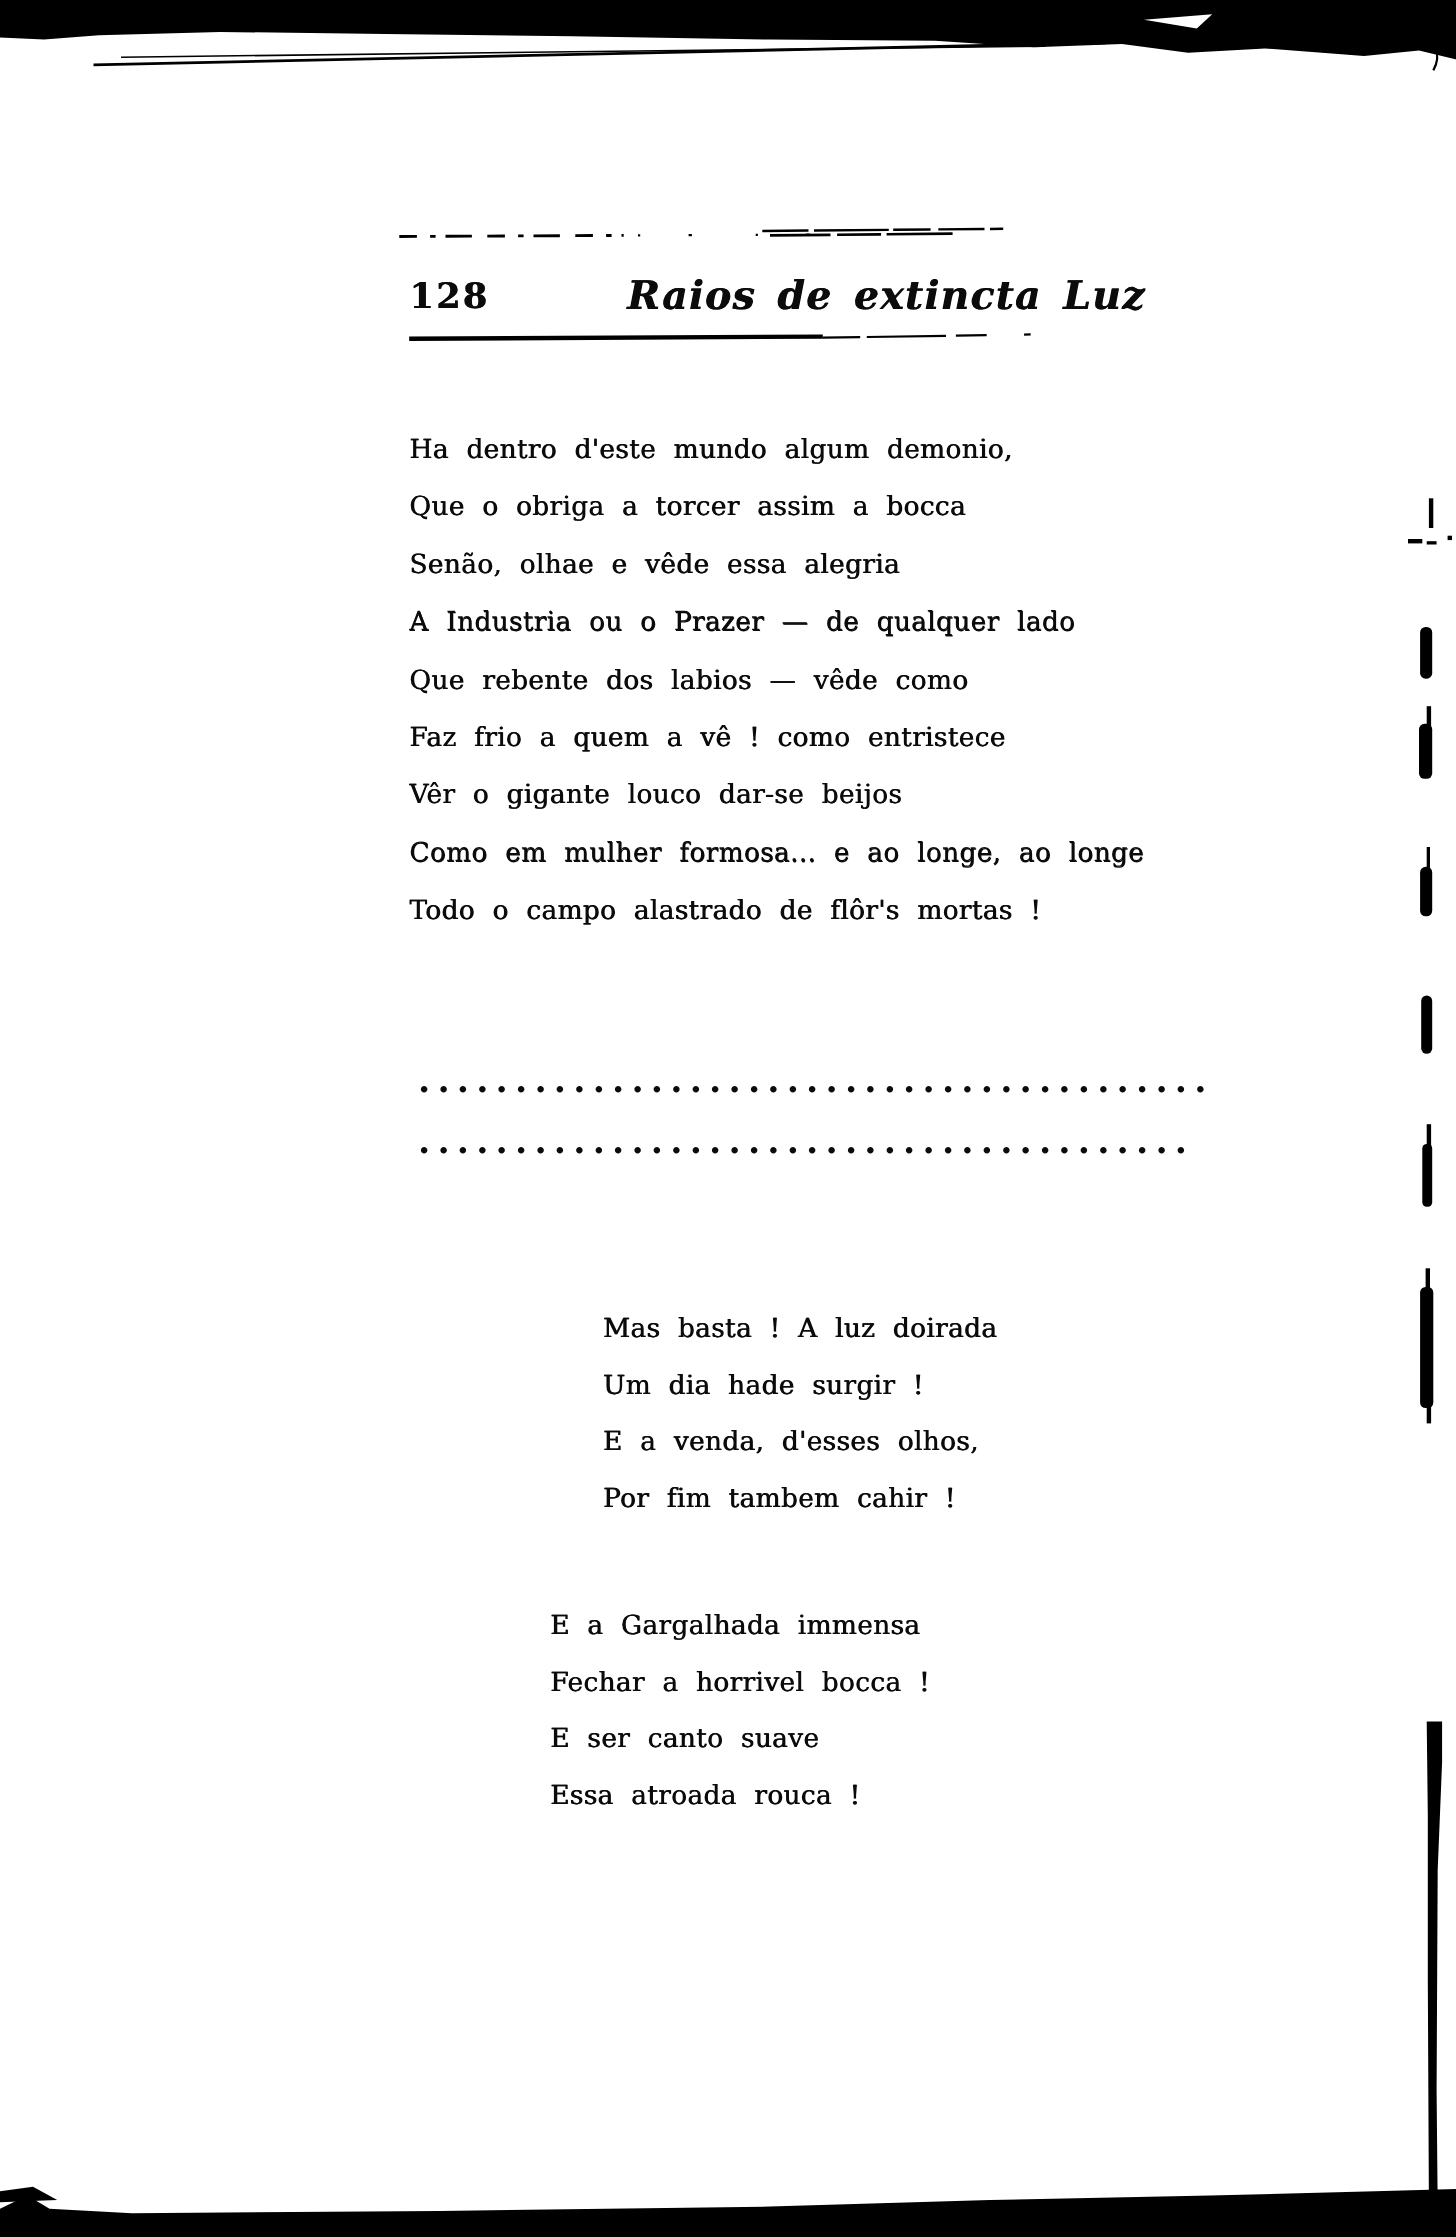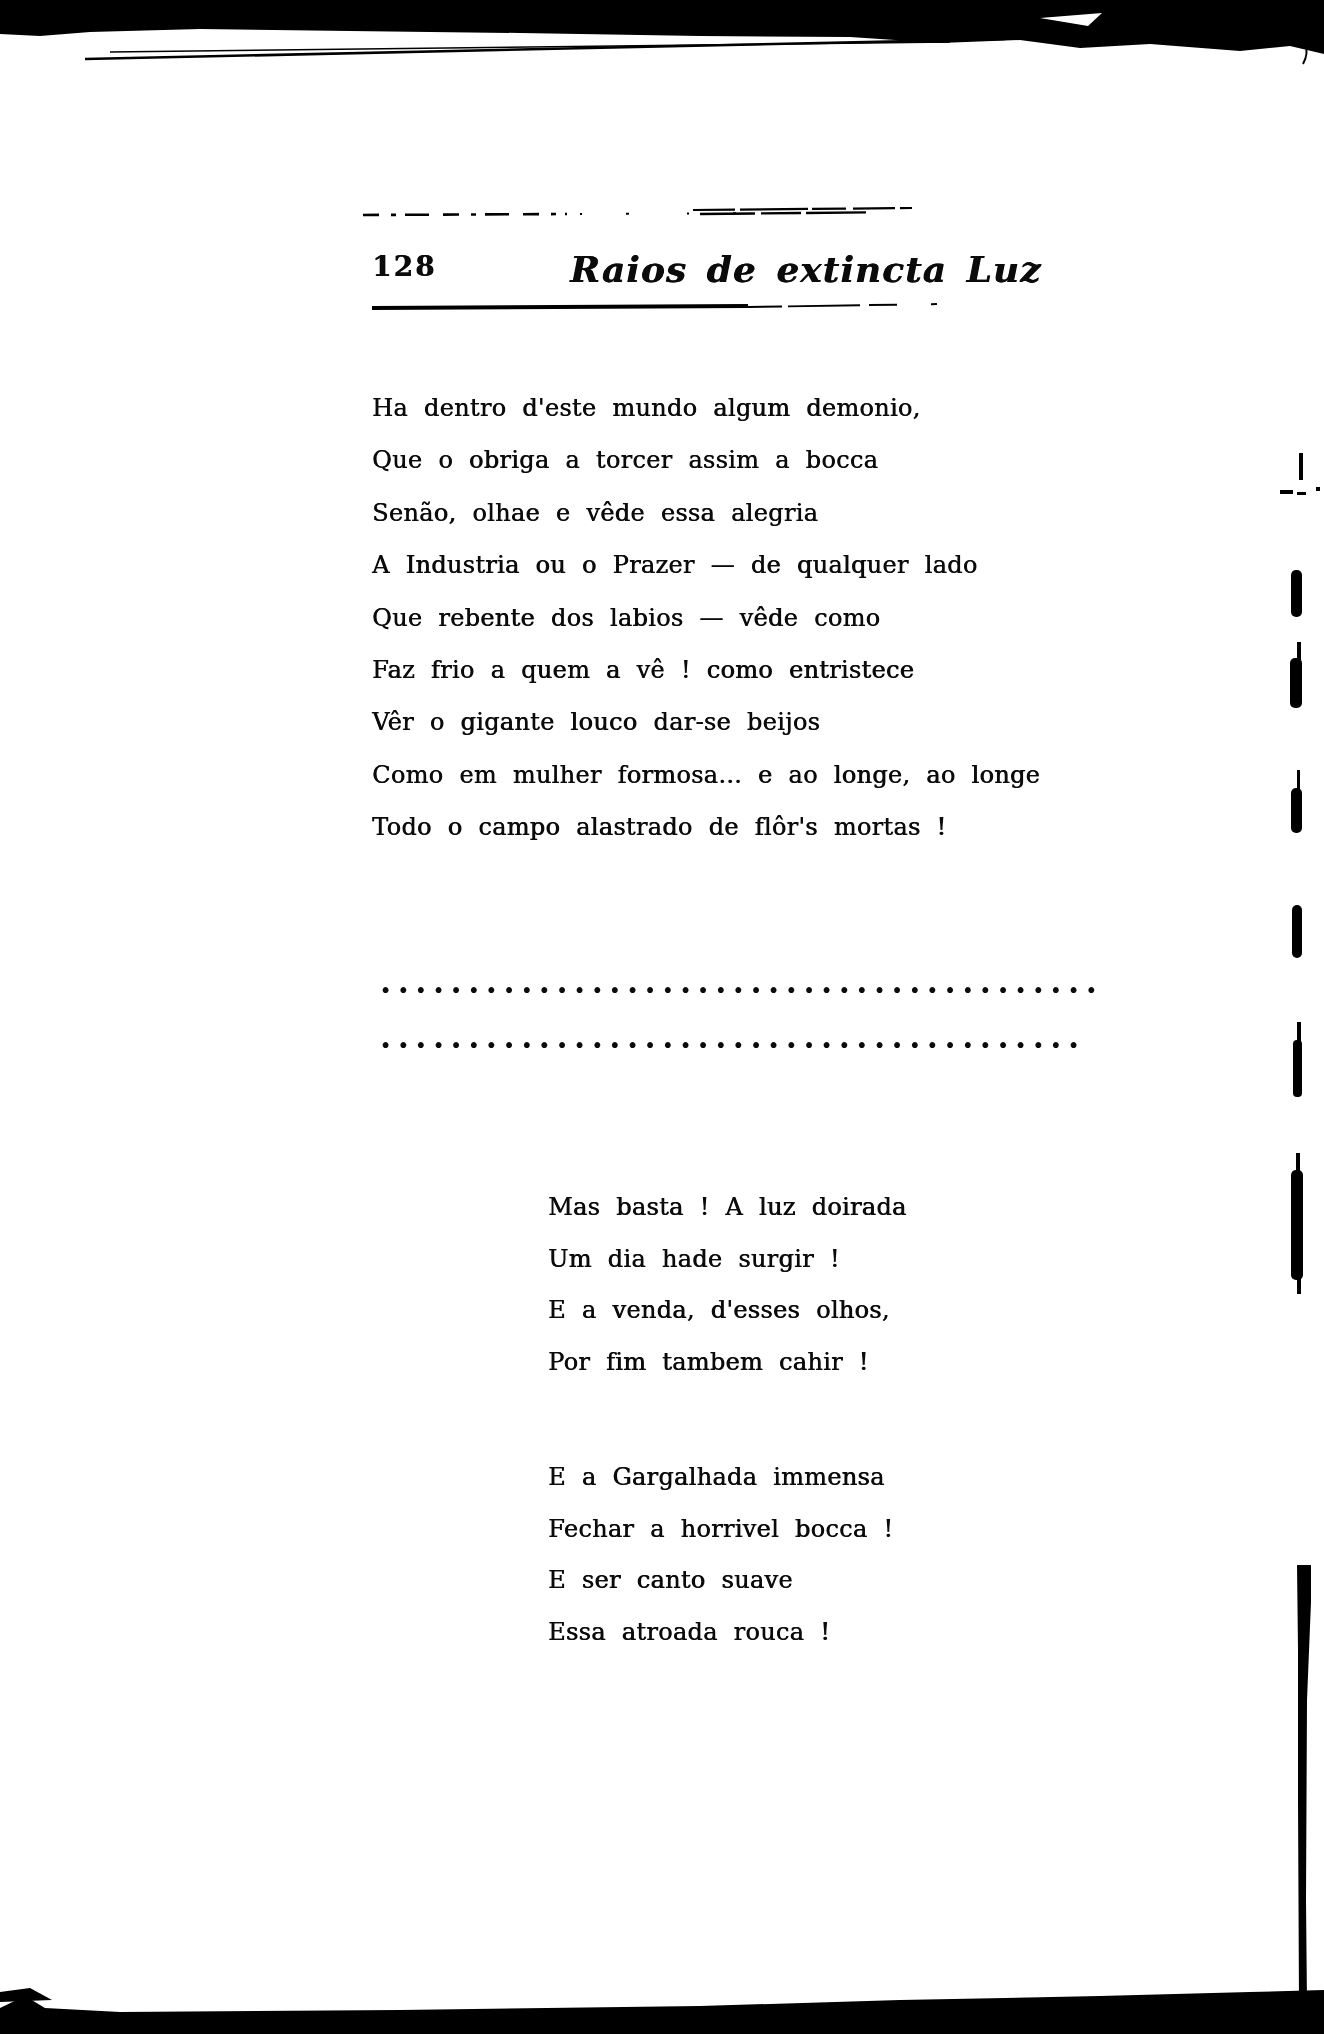--- a/index.html
+++ b/index.html
@@ -14,7 +14,7 @@
 
   .pagenum{
     position:absolute;left:372px;top:250px;
-    font-size:28px;font-weight:bold;letter-spacing:2px;
+    font-size:32px;font-weight:bold;letter-spacing:2px;
     text-shadow:0.6px 0.3px 0 currentColor;
   }
   .running-title{

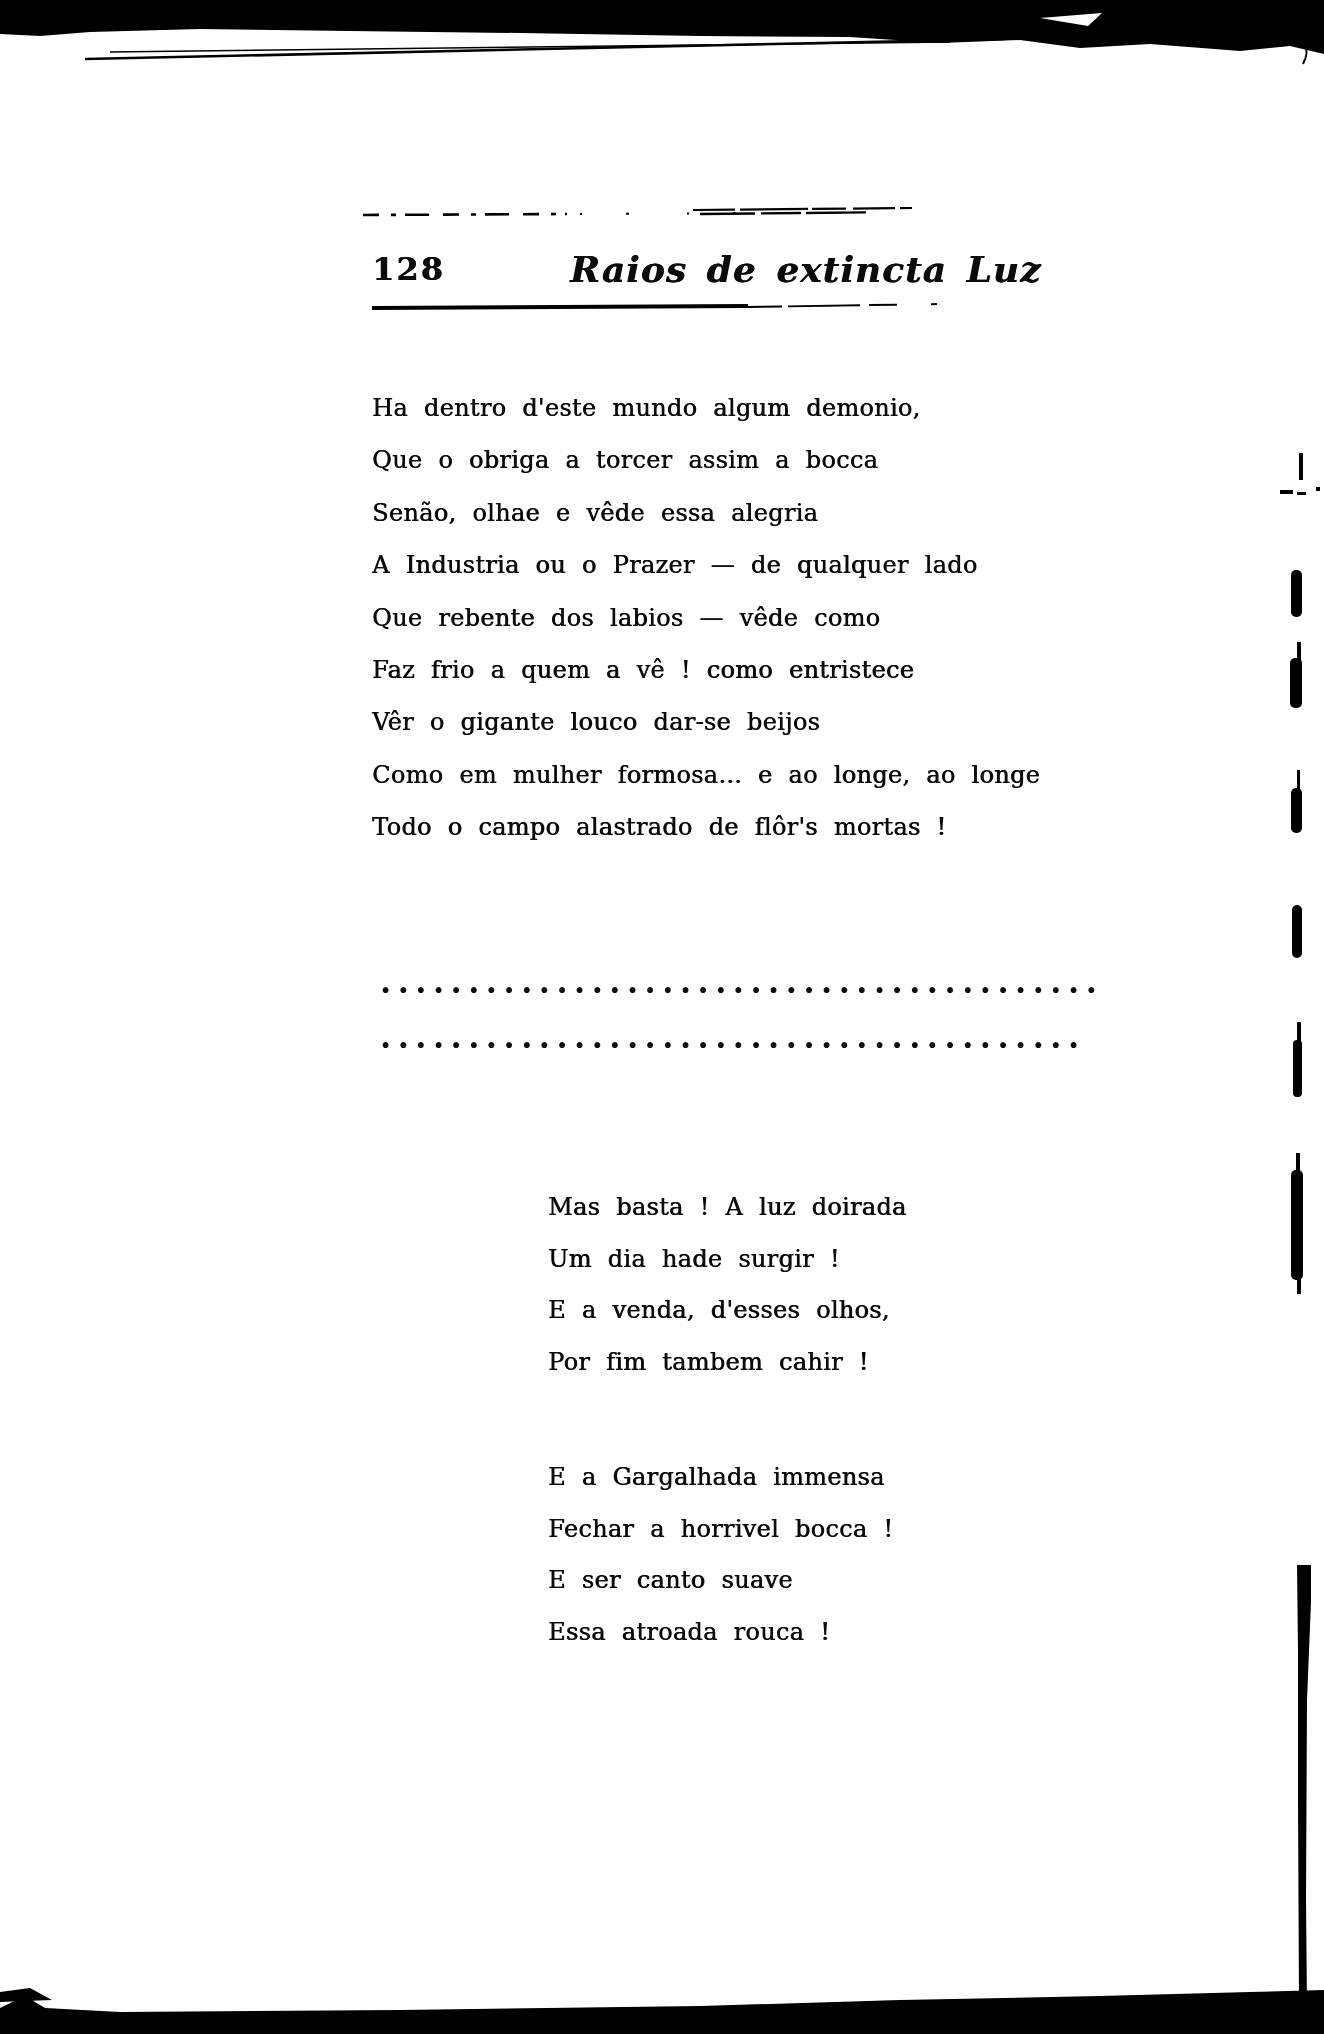--- a/index.html
+++ b/index.html
@@ -31,7 +31,7 @@
   }
   .quatrain{position:absolute;left:500px;}
   .q1{top:1182px;margin-left:48px;}
-  .q2{top:1452px;margin-left:48px;}
+  .q2{top:1452px;}
   .quatrain .poem-line{line-height:51.5px;}
   .dots{
     position:absolute;left:380px;white-space:pre;

